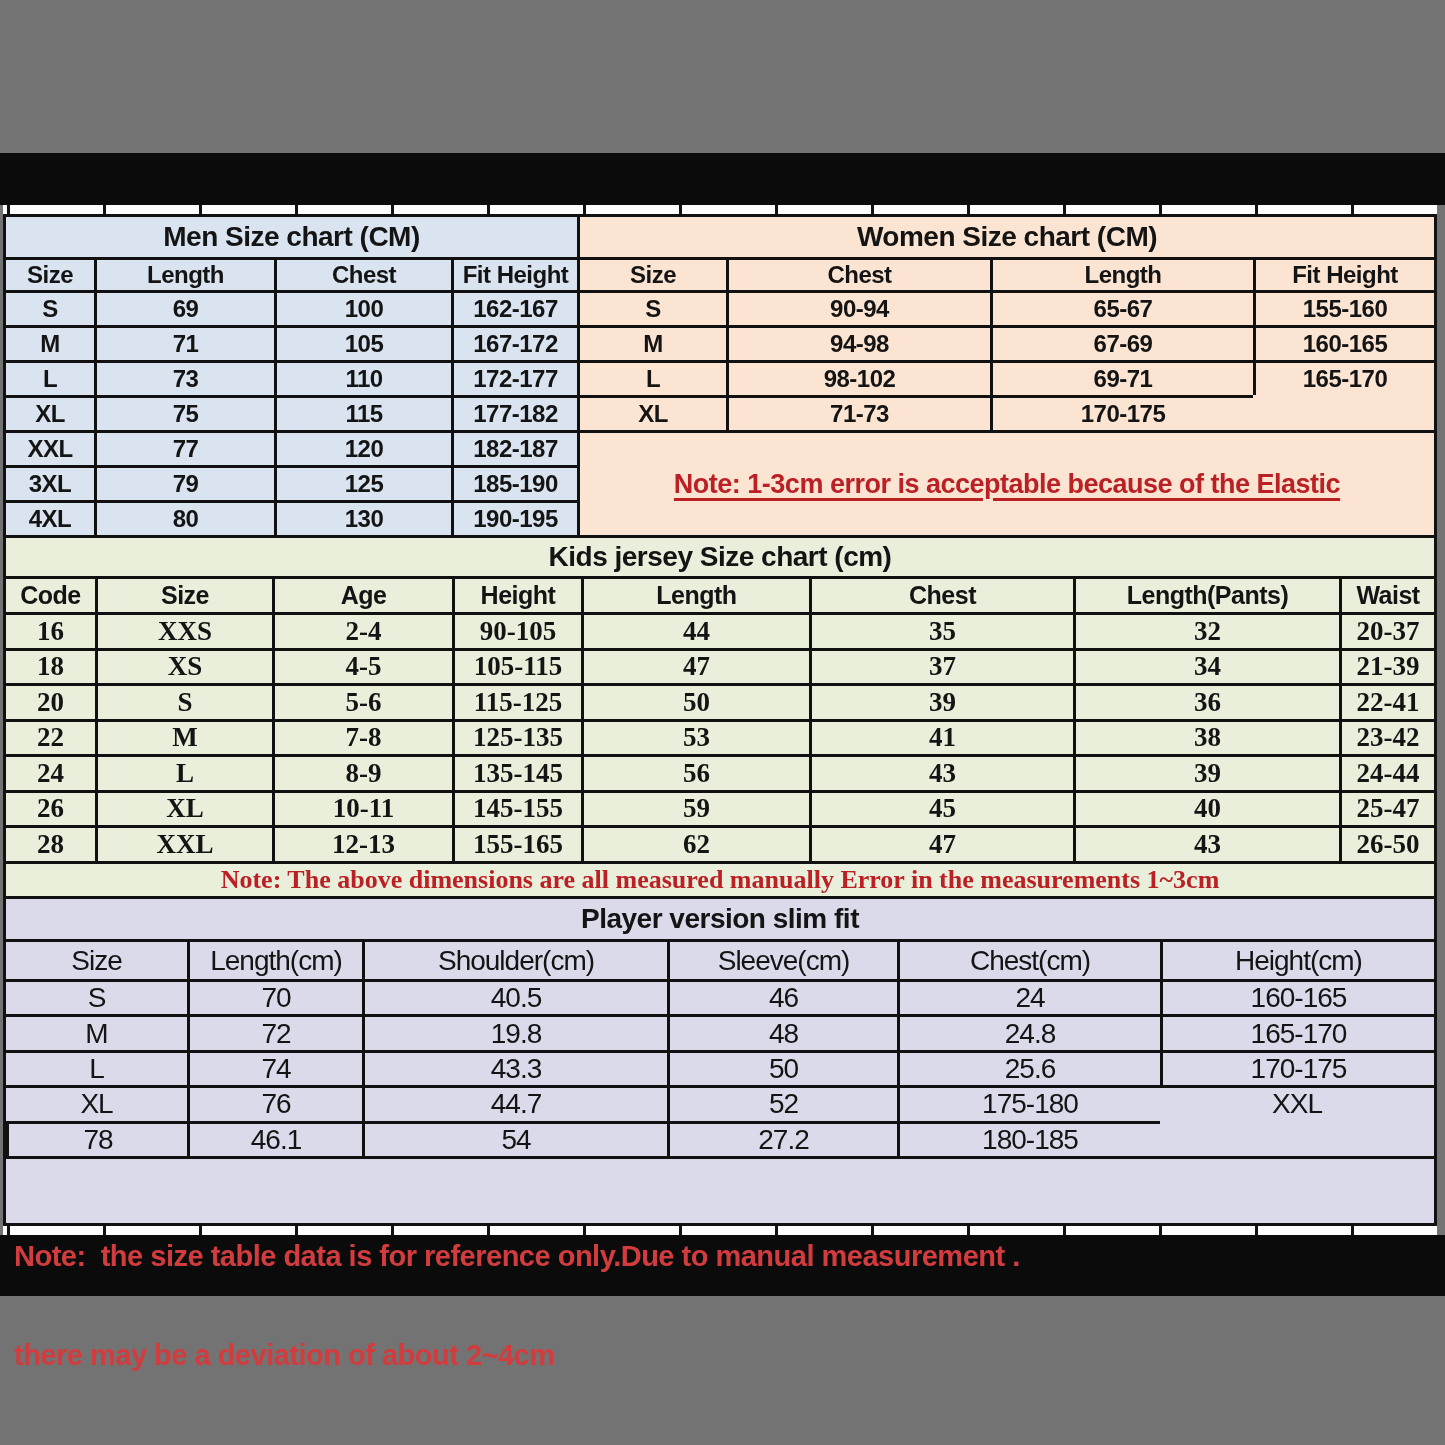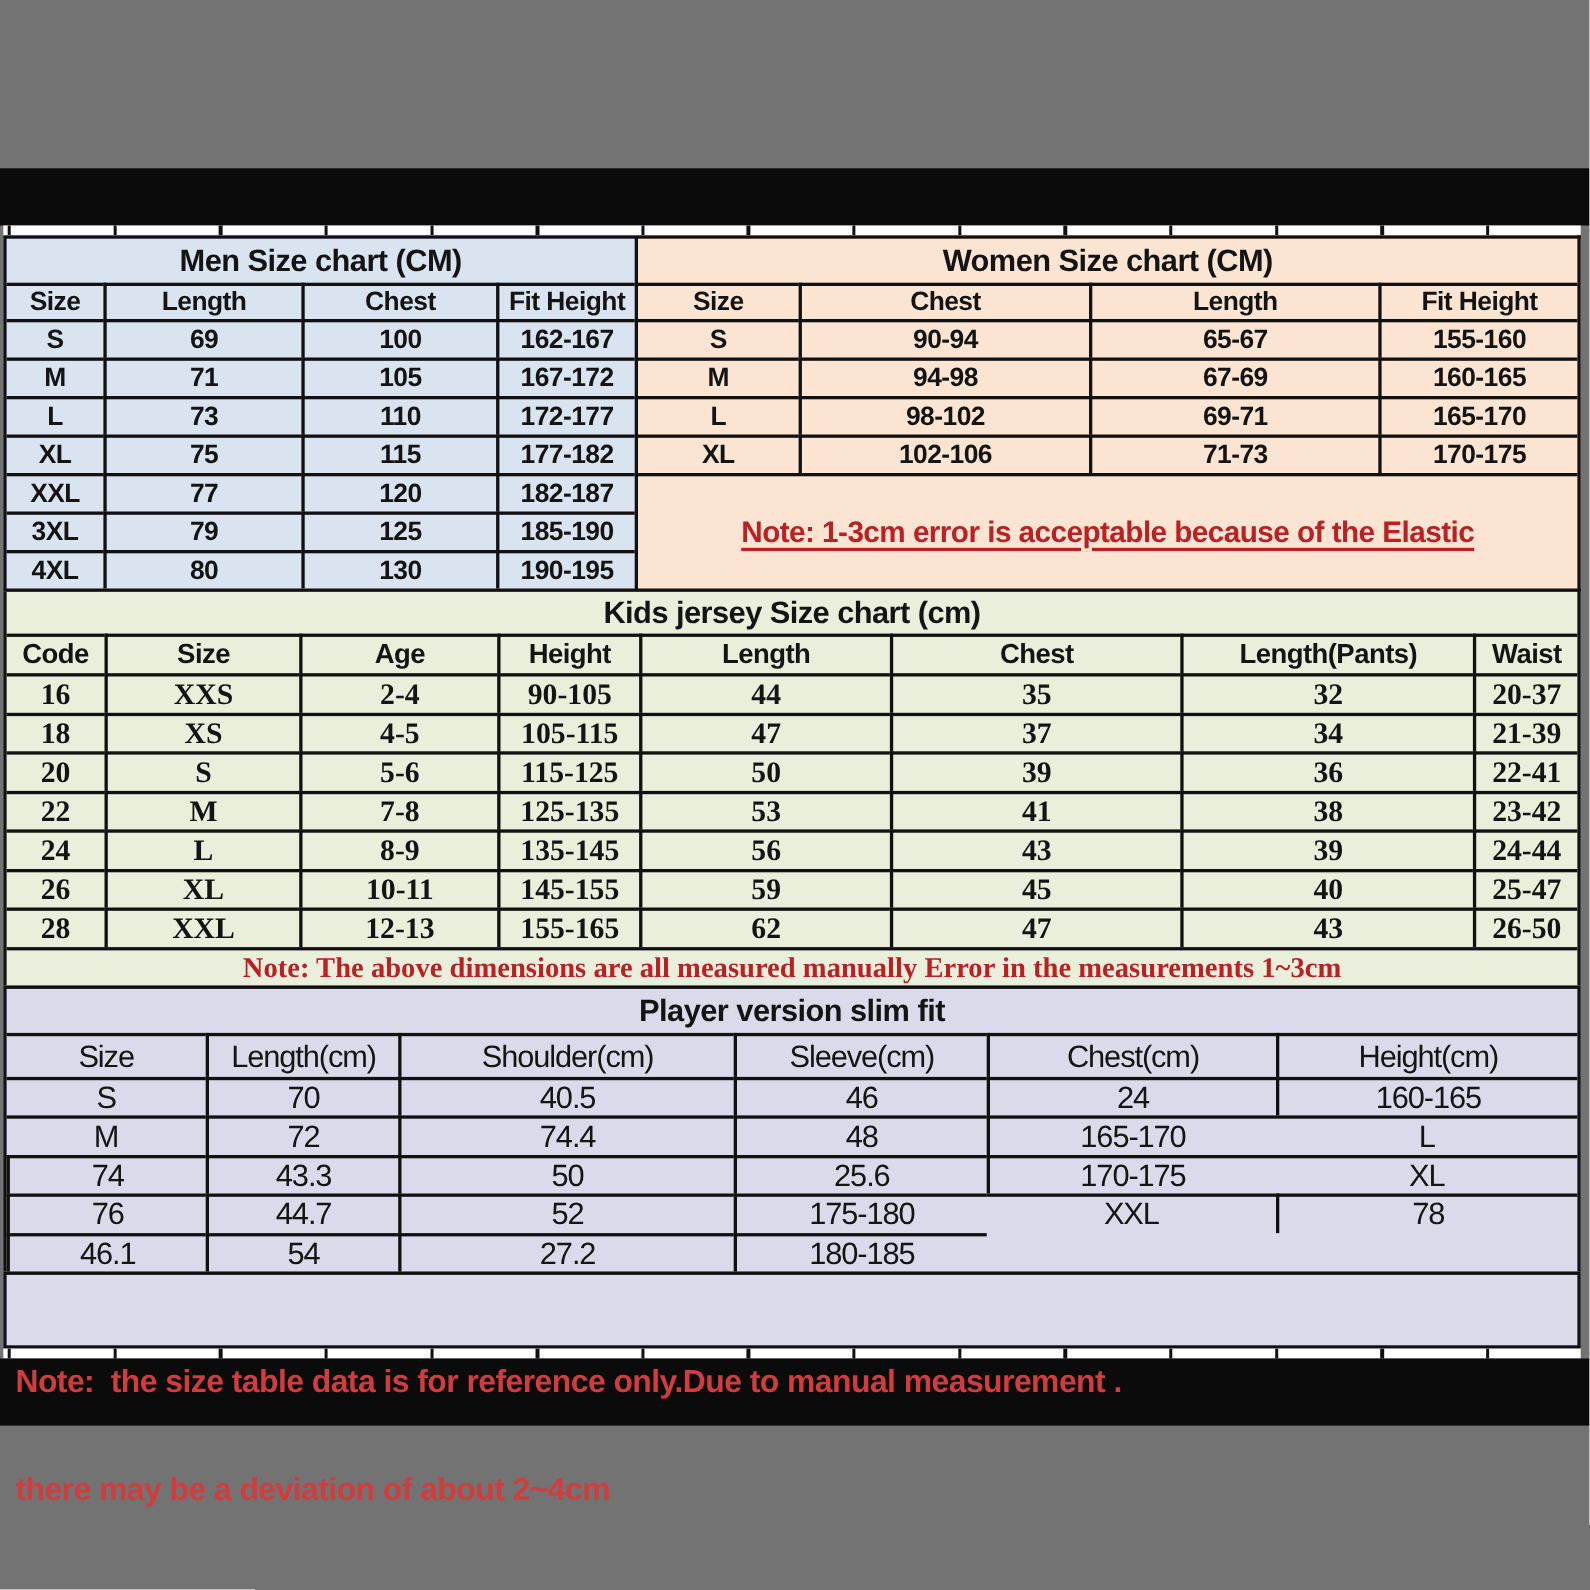--- a/index.html
+++ b/index.html
@@ -163,7 +163,6 @@
           <div class="cell td">69-71</div>
           <div class="cell td">165-170</div>
           <div class="cell td fc">XL</div>
-          <div class="cell td">102-106</div>
           <div class="cell td">71-73</div>
           <div class="cell td">170-175</div>
           <div class="cell note fc">Note: 1-3cm error is acceptable because of the Elastic</div>

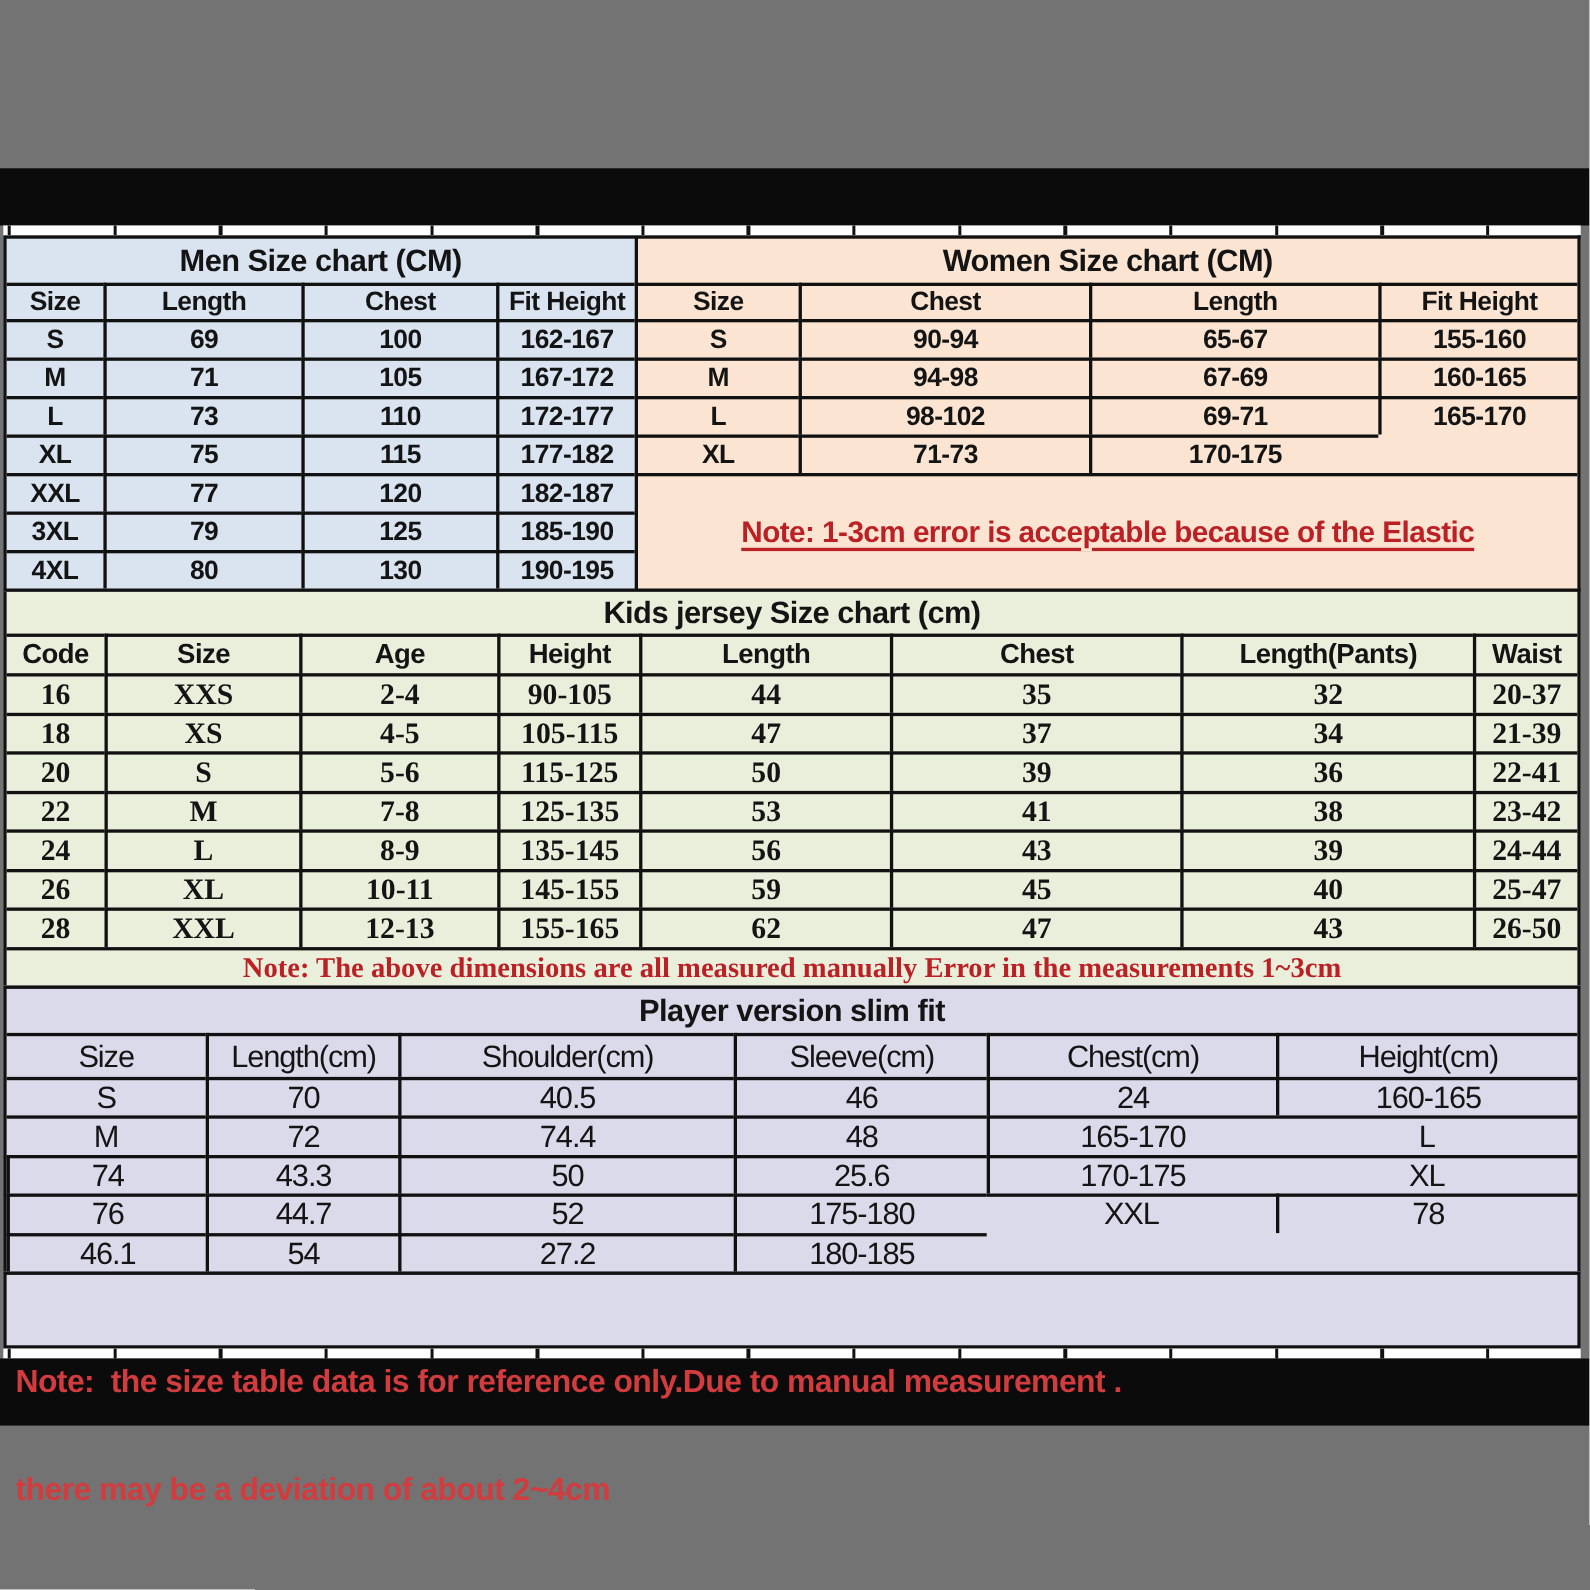--- a/index.html
+++ b/index.html
@@ -254,7 +254,7 @@
         <div class="cell td">160-165</div>
         <div class="cell td fc">M</div>
         <div class="cell td">72</div>
-        <div class="cell td">74.4</div>
+        <div class="cell td">19.8</div>
         <div class="cell td">48</div>
         <div class="cell td">165-170</div>
         <div class="cell td fc">L</div>

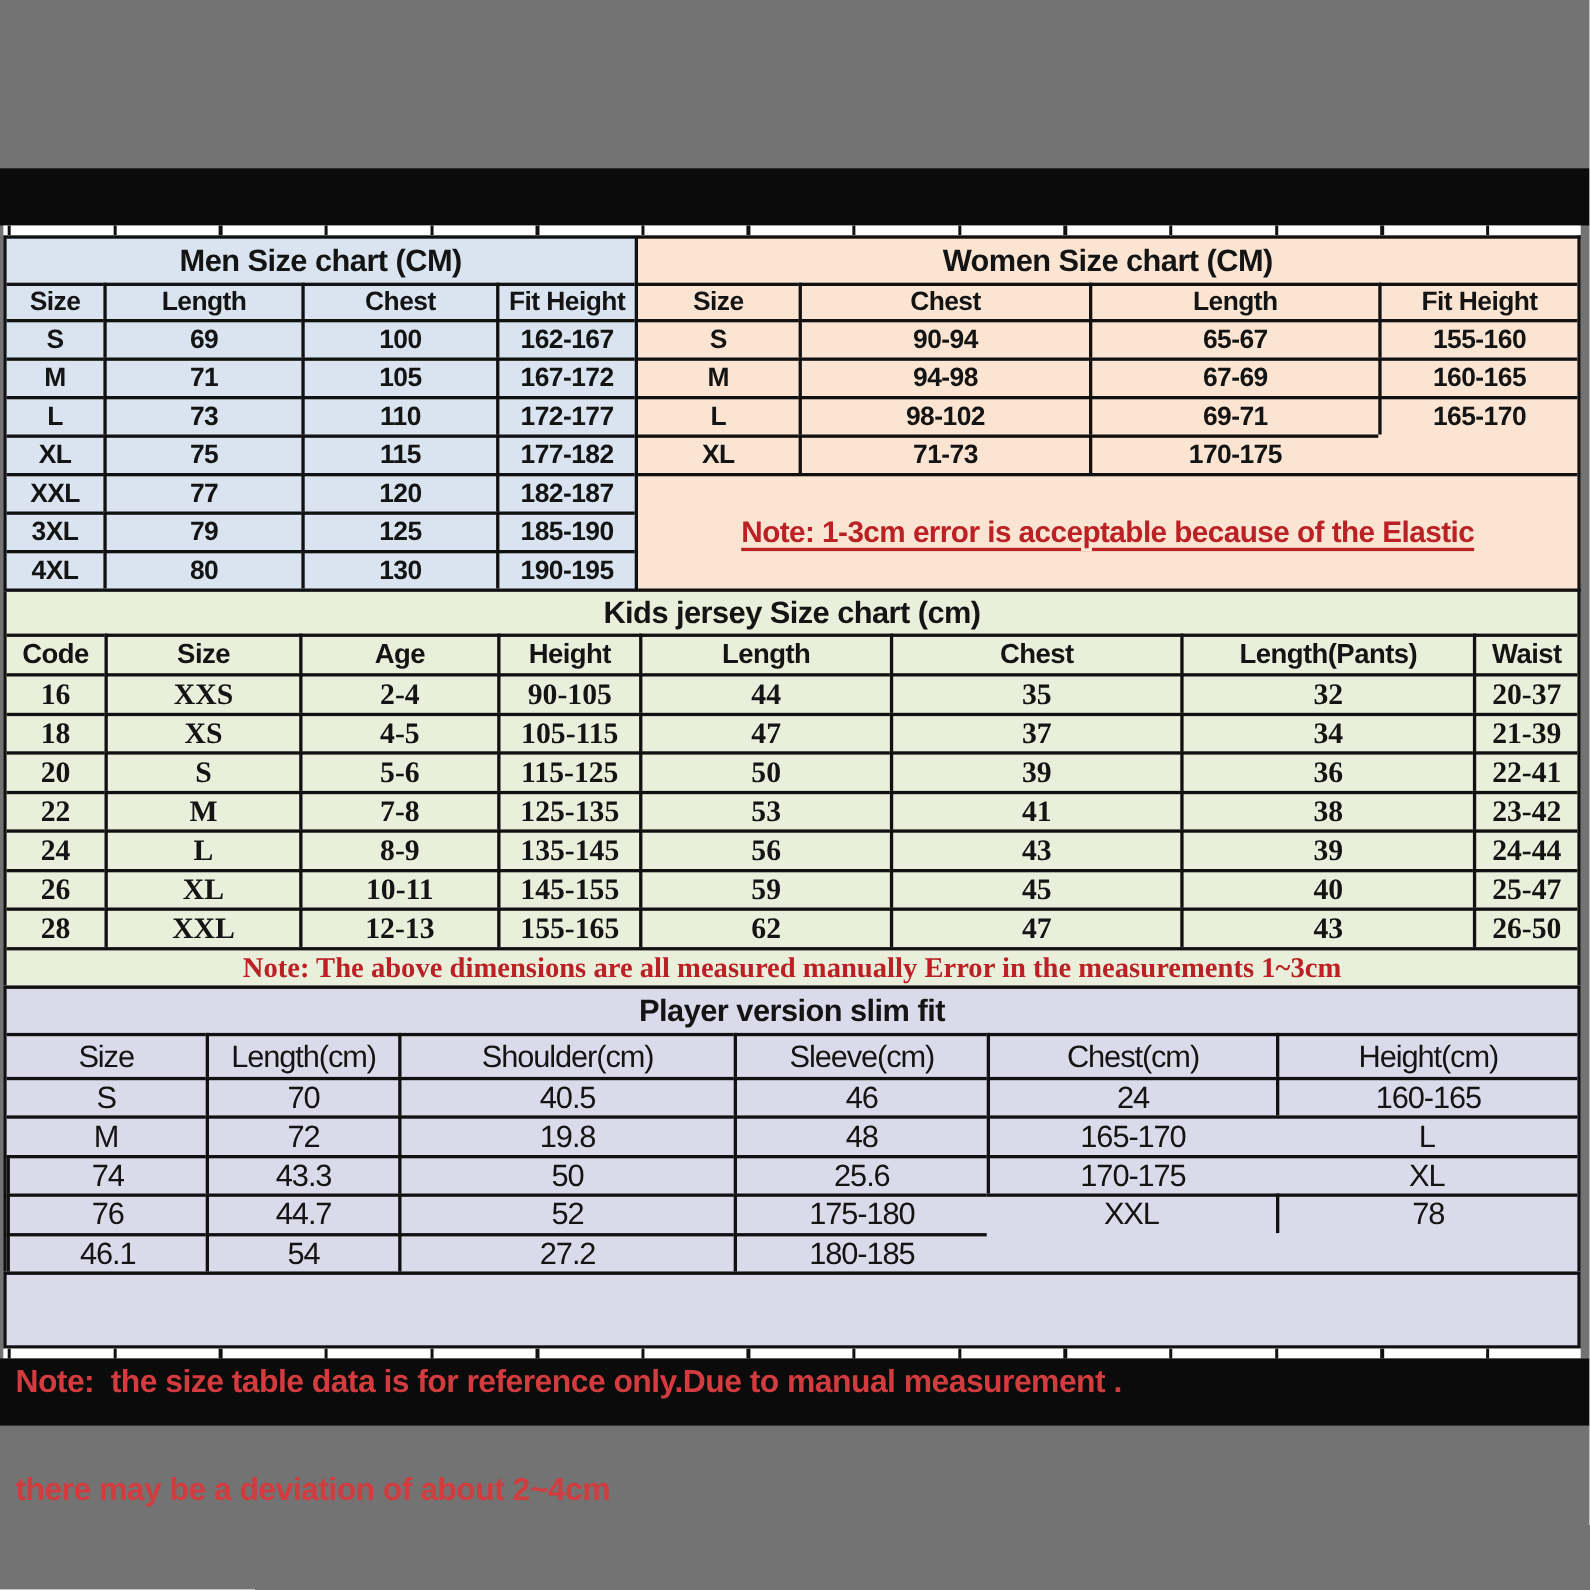--- a/index.html
+++ b/index.html
@@ -256,6 +256,7 @@
         <div class="cell td">72</div>
         <div class="cell td">19.8</div>
         <div class="cell td">48</div>
+        <div class="cell td">24.8</div>
         <div class="cell td">165-170</div>
         <div class="cell td fc">L</div>
         <div class="cell td">74</div>

